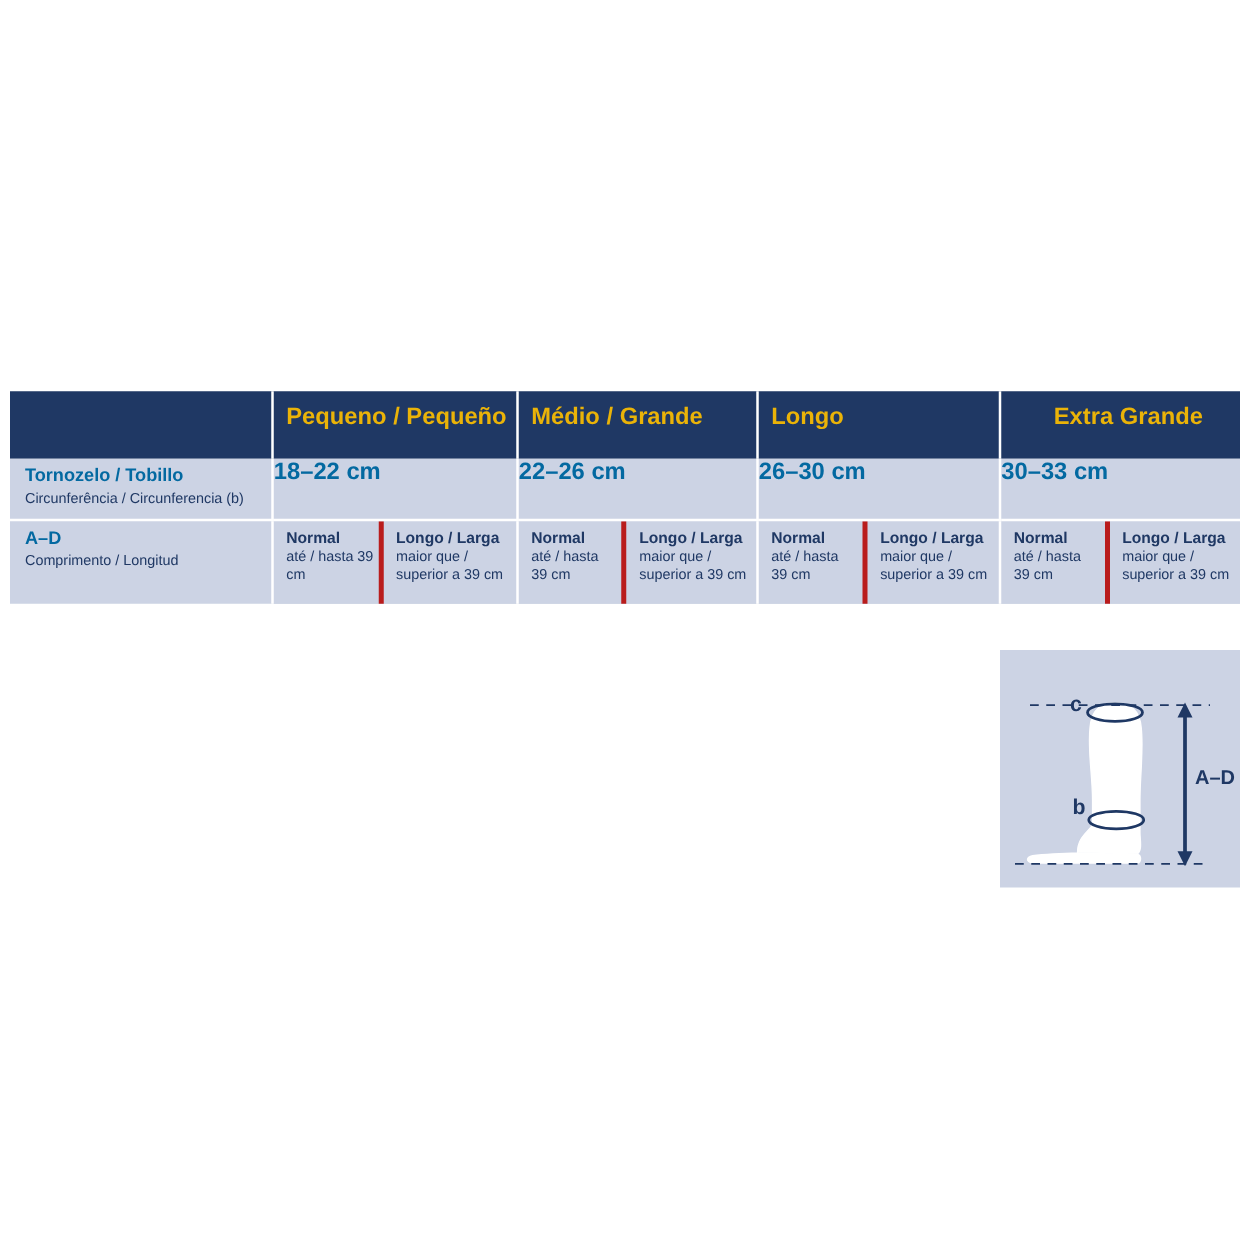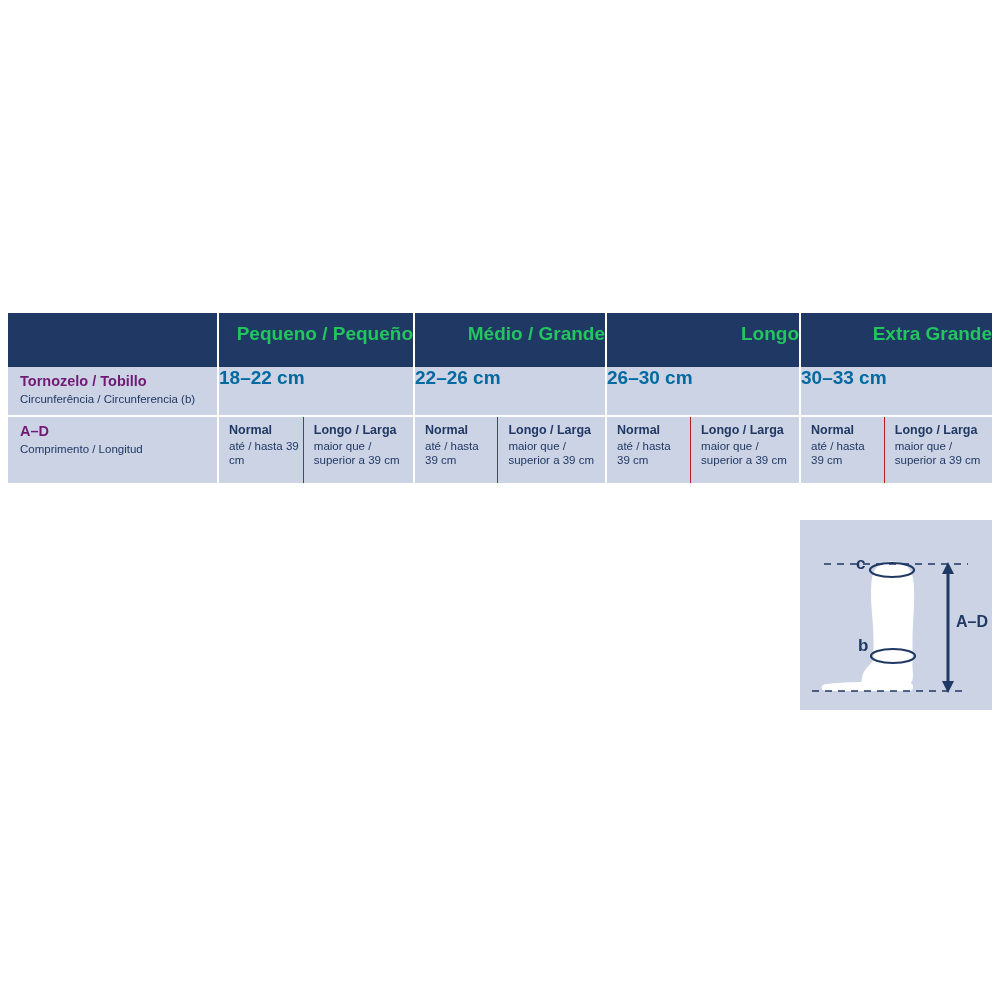--- a/index.html
+++ b/index.html
@@ -36,14 +36,13 @@
   
   .hdr-row td {
     background: #1f3864;
-    color: #22c55e;
+    color: #eab308;
     height: 44px;
     font-size: 19px;
     font-weight: bold;
     padding: 10px 0 0 10px;
     vertical-align: top;
     border-right: 2px solid #ffffff;
-    text-align: right;
   }
   .hdr-row td.corner {
     background: #1f3864;

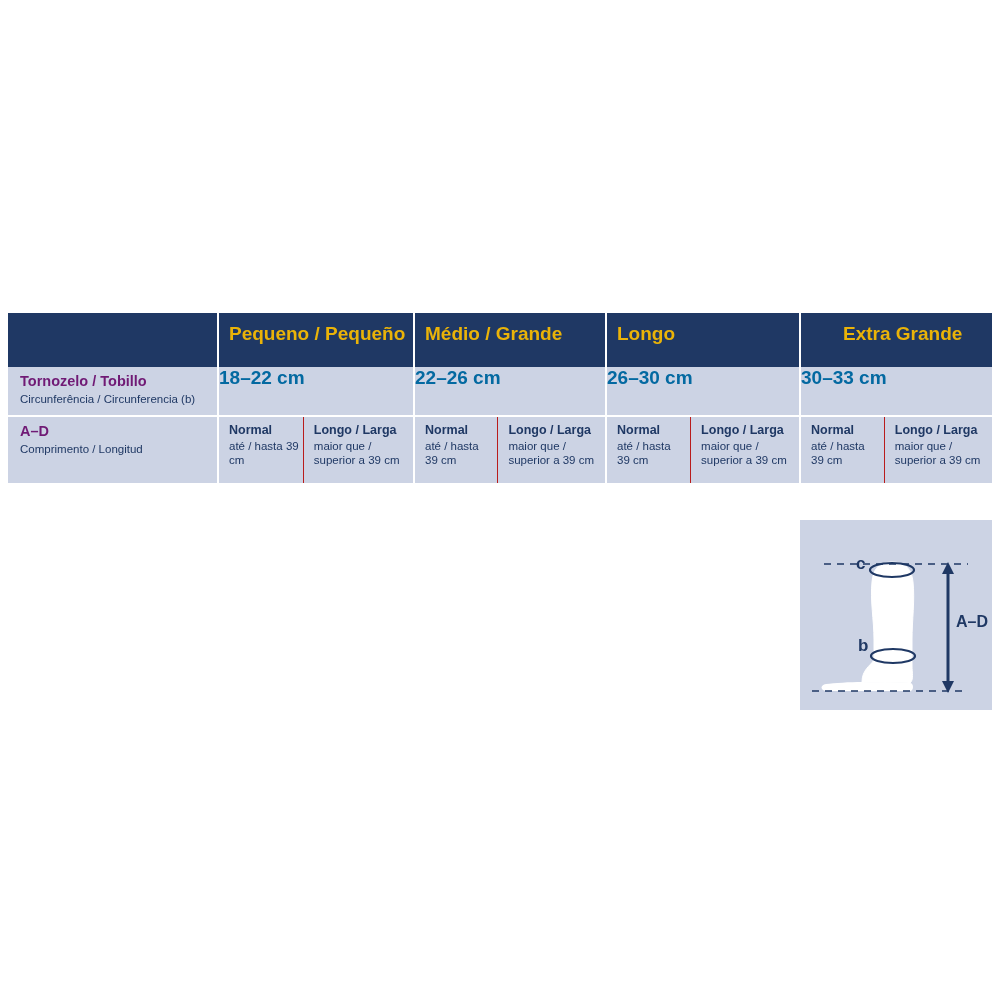--- a/index.html
+++ b/index.html
@@ -65,7 +65,7 @@
   .rowlabel .t1 {
     font-size: 14.5px;
     font-weight: bold;
-    color: #701a75;
+    color: #0369a1;
     line-height: 1.15;
   }
   .rowlabel .t2 {

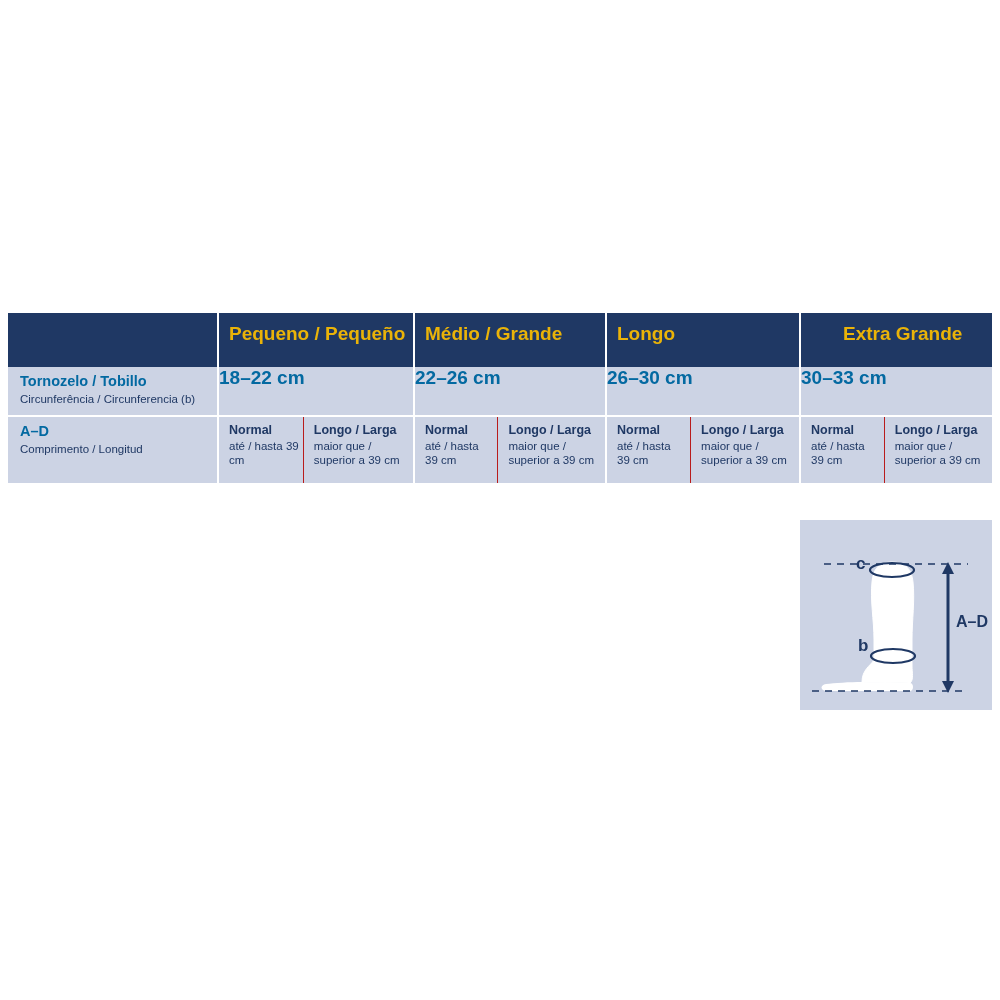--- a/index.html
+++ b/index.html
@@ -103,7 +103,7 @@
   }
   .subsplit td.left-cell {
     width: 36%;
-    border-right: 1px solid #b91c1c;
+    border-right: 4px solid #b91c1c;
     margin-left: 28px;
   }
   .sub-t1 {

